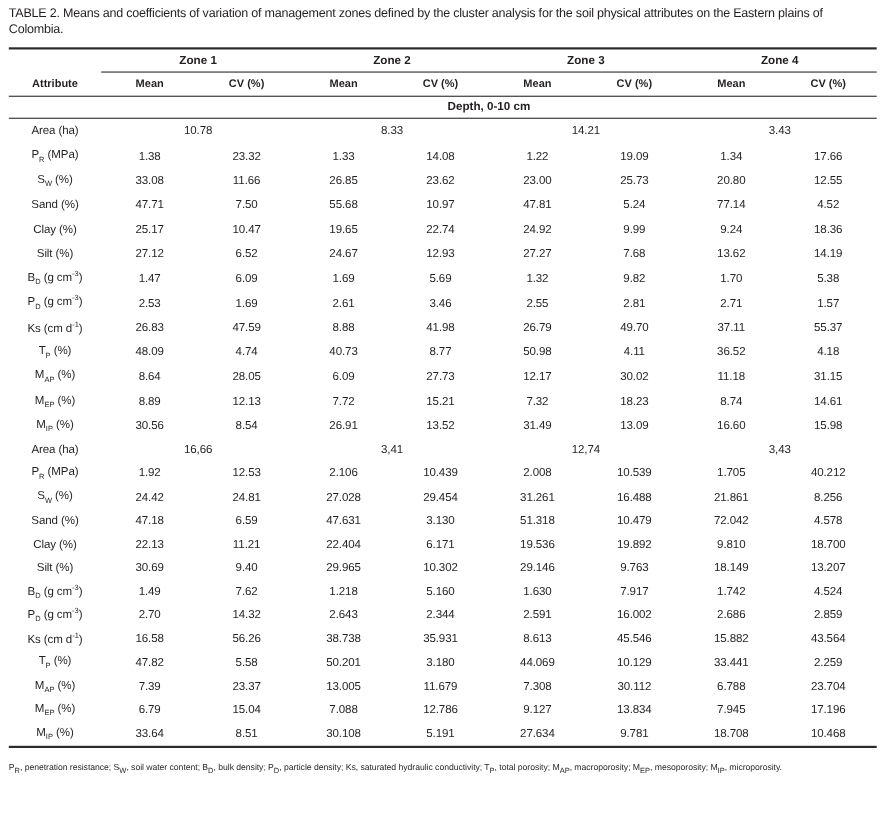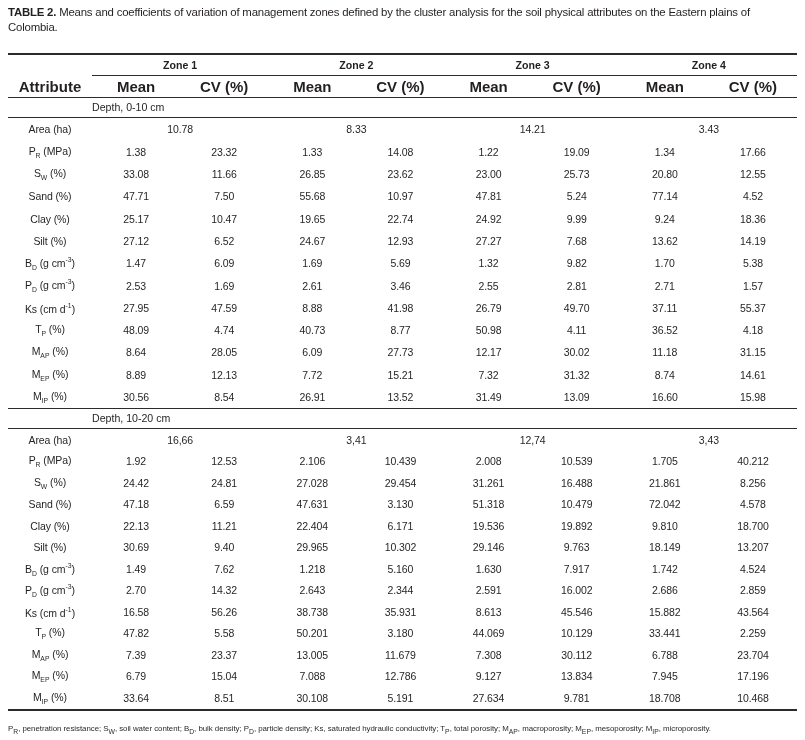--- a/index.html
+++ b/index.html
@@ -17,7 +17,7 @@
     line-height: 1.33;
     letter-spacing: -0.2px;
   }
-  .title .bold { font-weight: bold; }
+  .title .bold { font-weight: normal; }
 
   .tbl {
     margin-top: 18px;

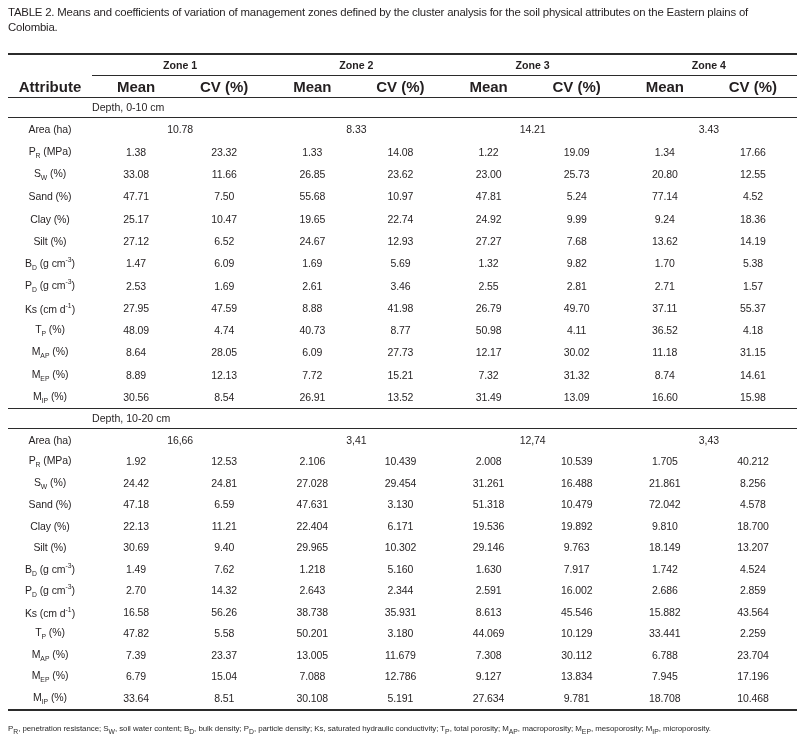--- a/index.html
+++ b/index.html
@@ -20,7 +20,7 @@
   .title .bold { font-weight: normal; }
 
   .tbl {
-    margin-top: 18px;
+    margin-top: 8px;
     border-top: 2px solid #2b2b2b;
     border-bottom: 2px solid #2b2b2b;
   }

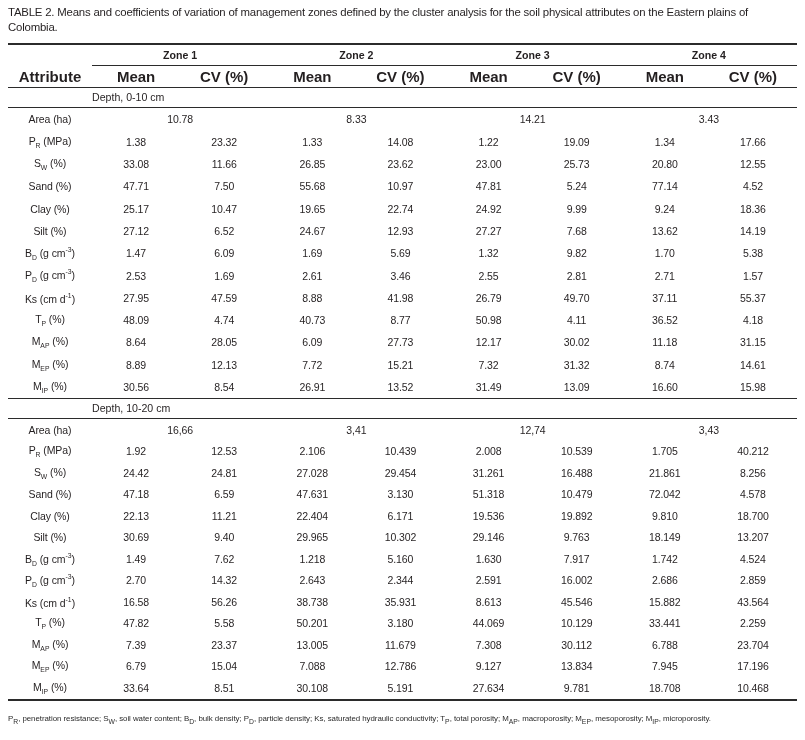--- a/index.html
+++ b/index.html
@@ -41,7 +41,7 @@
     height: 21px;
     align-items: center;
     font-weight: bold;
-    font-size: 15px;
+    font-size: 10px;
     border-bottom: 1.2px solid #2b2b2b;
   }
 

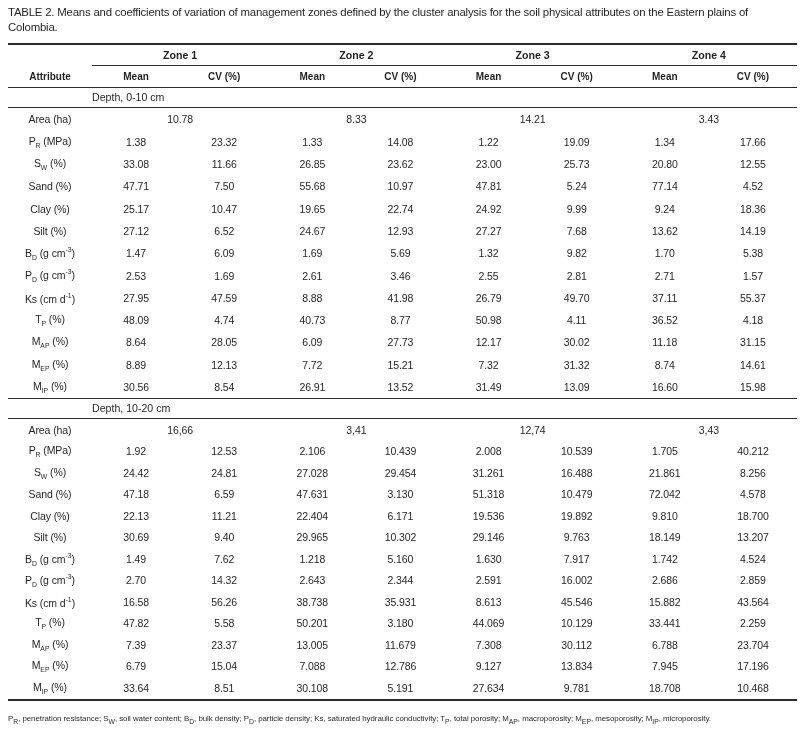--- a/index.html
+++ b/index.html
@@ -48,8 +48,8 @@
   .depth-row {
     height: 19px;
     line-height: 19px;
-    text-align: left;
-    font-weight: normal;
+    text-align: center;
+    font-weight: bold;
     font-size: 10.6px;
     padding-left: 84px;
     border-bottom: 1.2px solid #2b2b2b;

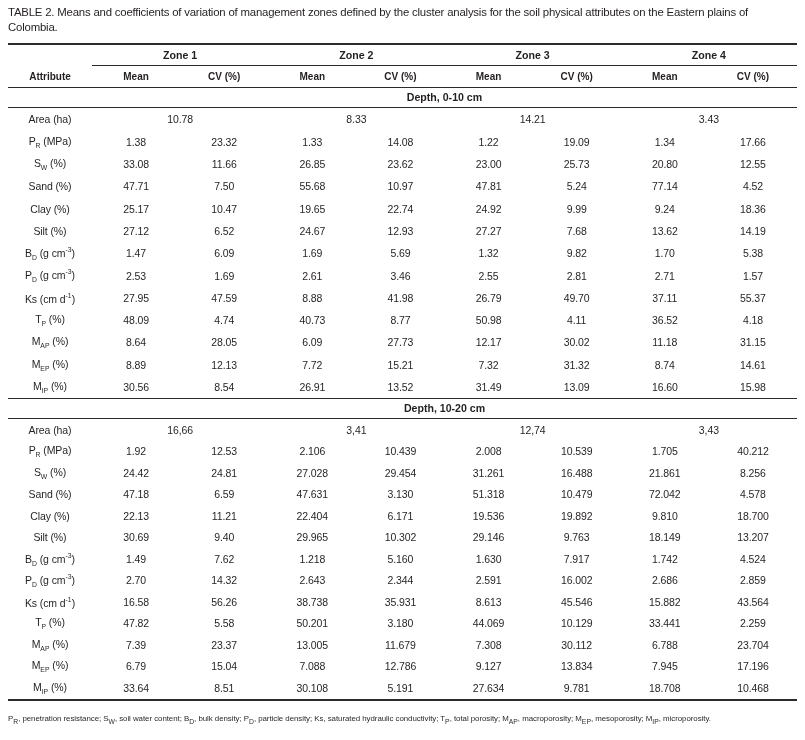--- a/index.html
+++ b/index.html
@@ -201,7 +201,7 @@
           </div>
           <div class="row">
             <div class="cell attr">Ks (cm d<sup>-1</sup>)</div>
-            <div class="cell num">27.95</div>
+            <div class="cell num">26.83</div>
             <div class="cell num">47.59</div>
             <div class="cell num">8.88</div>
             <div class="cell num">41.98</div>

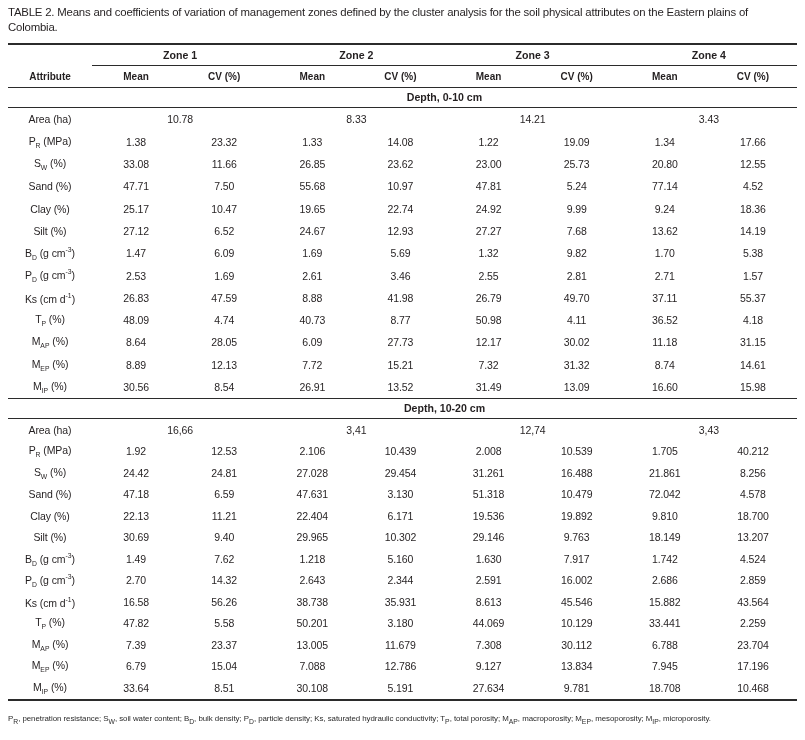--- a/index.html
+++ b/index.html
@@ -239,7 +239,7 @@
             <div class="cell num">7.72</div>
             <div class="cell num">15.21</div>
             <div class="cell num">7.32</div>
-            <div class="cell num">31.32</div>
+            <div class="cell num">18.23</div>
             <div class="cell num">8.74</div>
             <div class="cell num">14.61</div>
           </div>

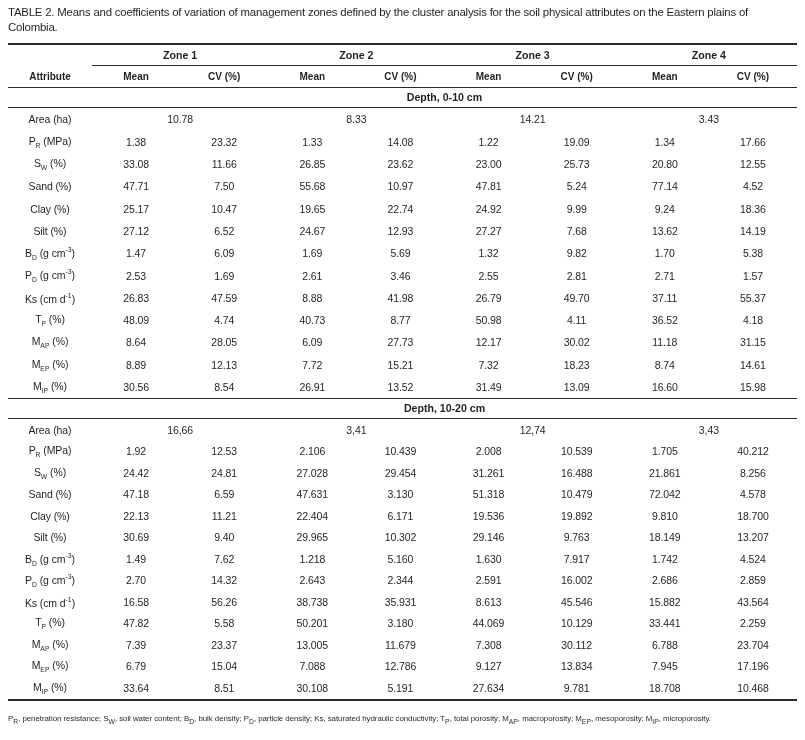--- a/index.html
+++ b/index.html
@@ -258,7 +258,6 @@
     </div>
 
     <div class="sec sec1">
-      <div class="depth-row bt">Depth, 10-20 cm</div>
       <div class="rows">
           <div class="row">
             <div class="cell attr">Area (ha)</div>

